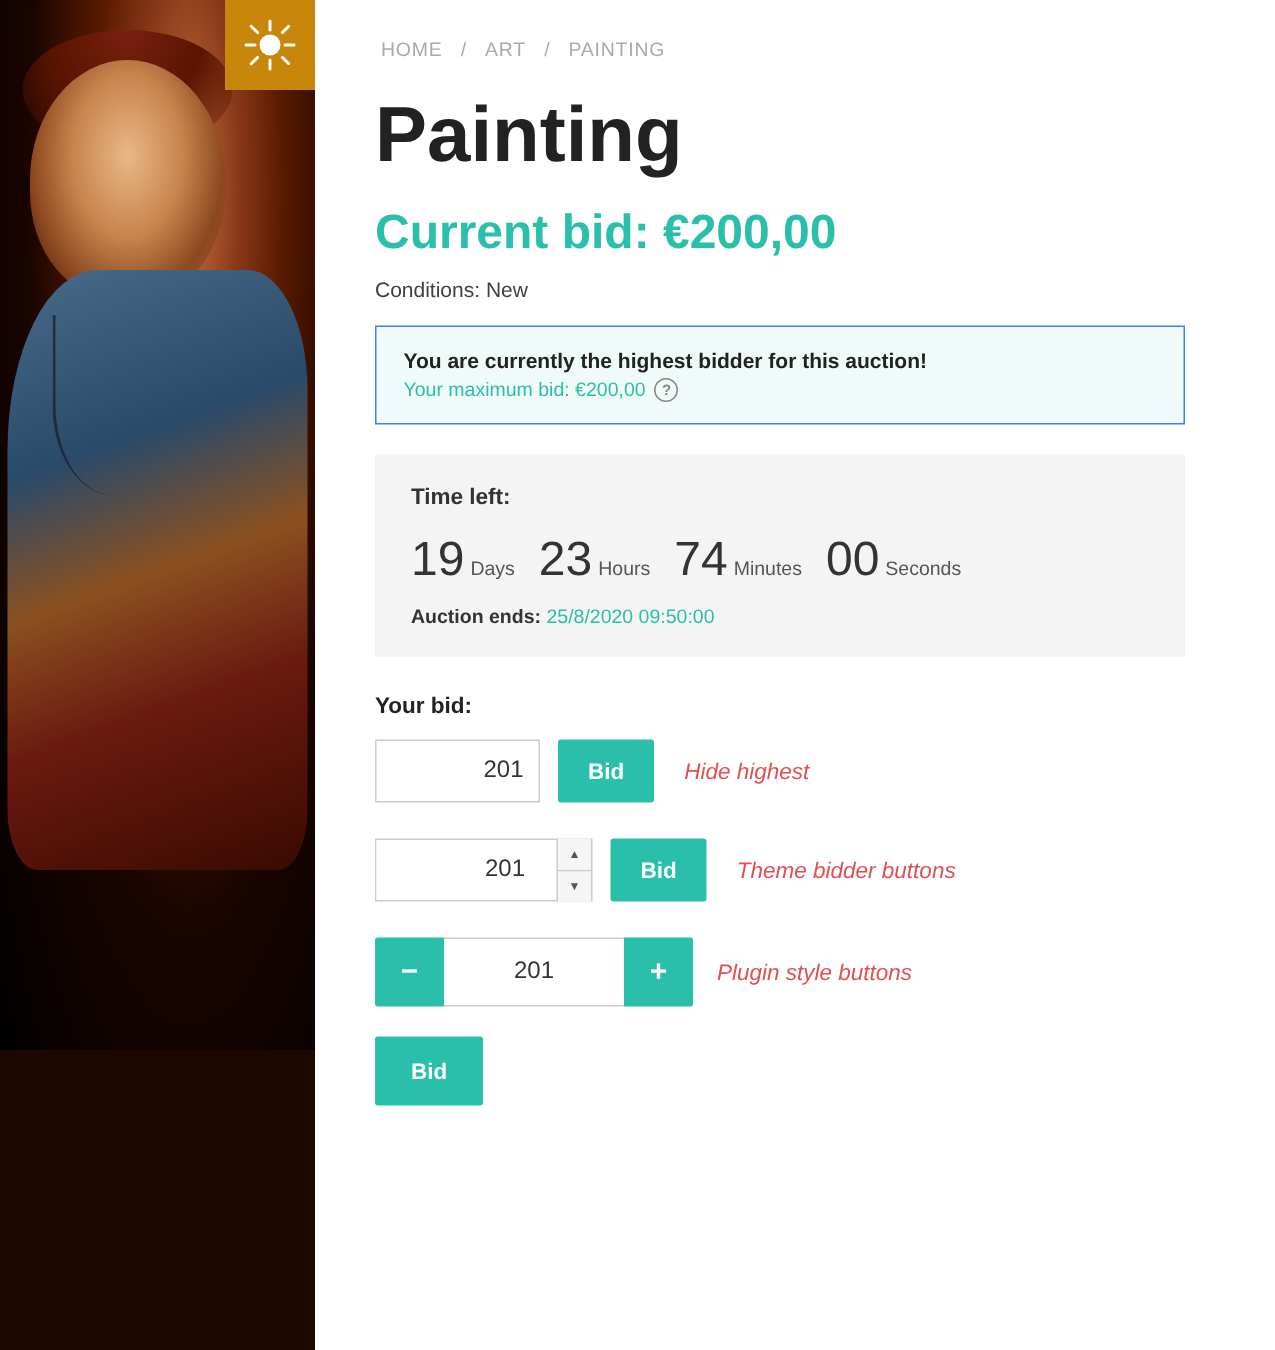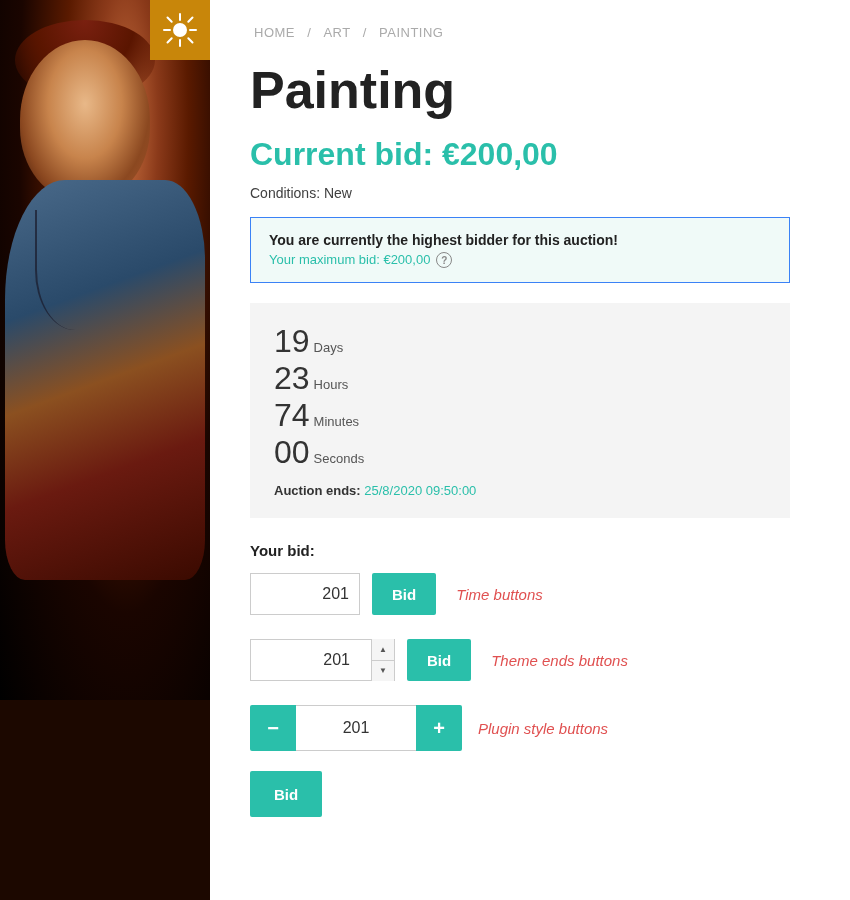--- a/index.html
+++ b/index.html
@@ -410,6 +410,7 @@
 
   
   <div class="timer-box">
+    <div class="timer-label">Time left:</div>
     <div class="timer-display">
       <div class="timer-unit">
         <span class="timer-number">19</span>

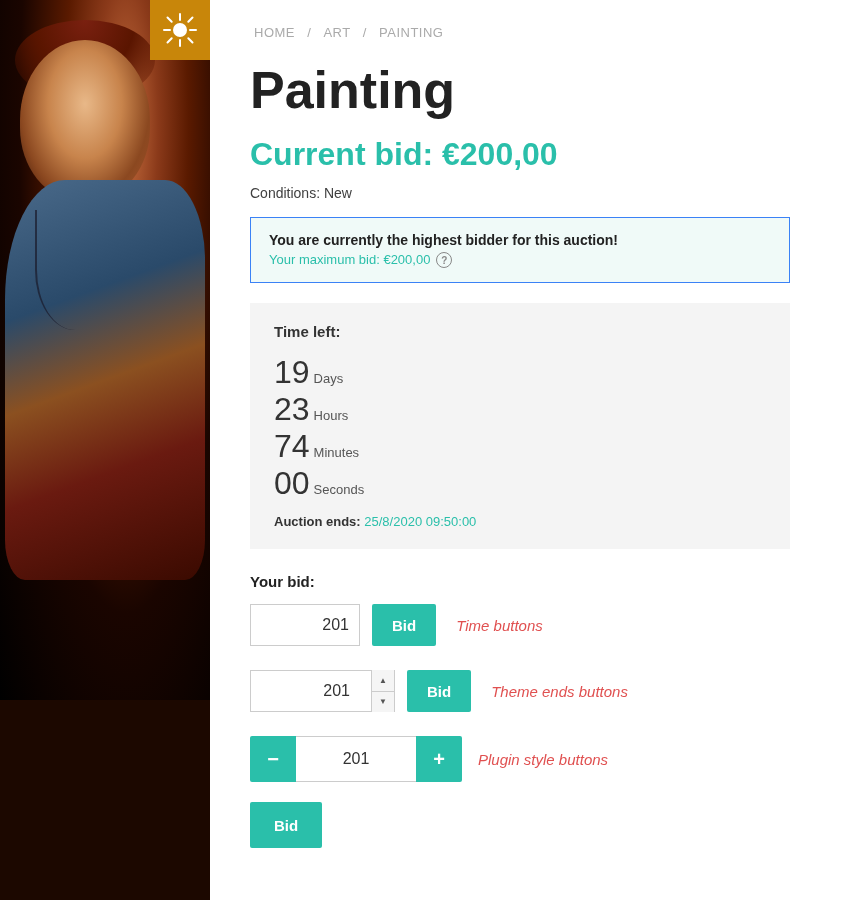--- a/index.html
+++ b/index.html
@@ -189,7 +189,6 @@
       align-items: baseline;
       gap: 0;
       margin-bottom: 12px;
-      flex-direction: column;
     }
     .timer-unit {
       display: flex;

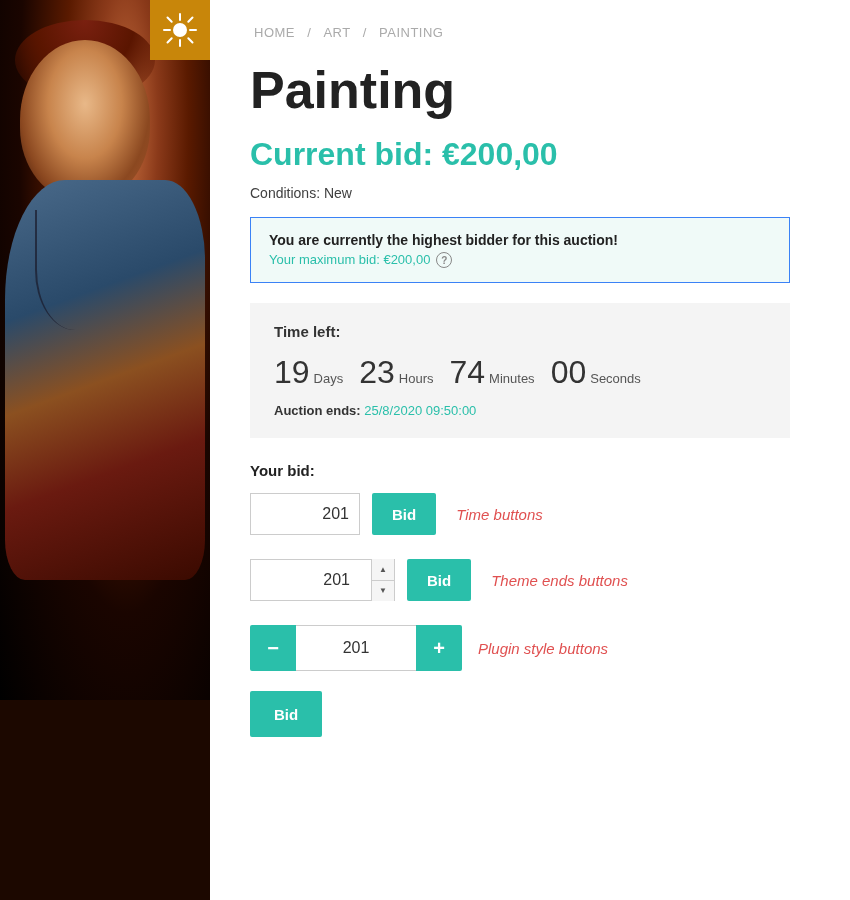--- a/index.html
+++ b/index.html
@@ -441,7 +441,7 @@
   <div class="bid-row">
     <input class="bid-input-plain" type="number" value="201" style="">
     <button class="bid-button">Bid</button>
-    <span class="side-label">Time buttons</span>
+    <span class="side-label">Hide highest</span>
   </div>
 
   

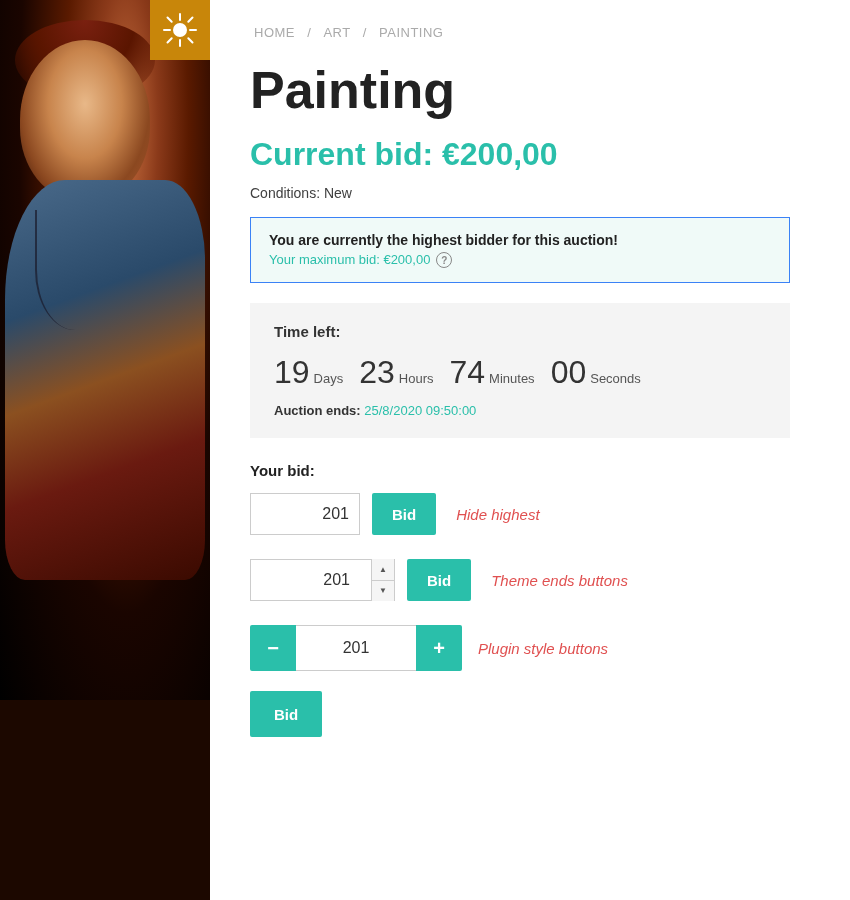--- a/index.html
+++ b/index.html
@@ -454,7 +454,7 @@
       </div>
     </div>
     <button class="bid-button">Bid</button>
-    <span class="side-label">Theme ends buttons</span>
+    <span class="side-label">Theme bidder buttons</span>
   </div>
 
   

